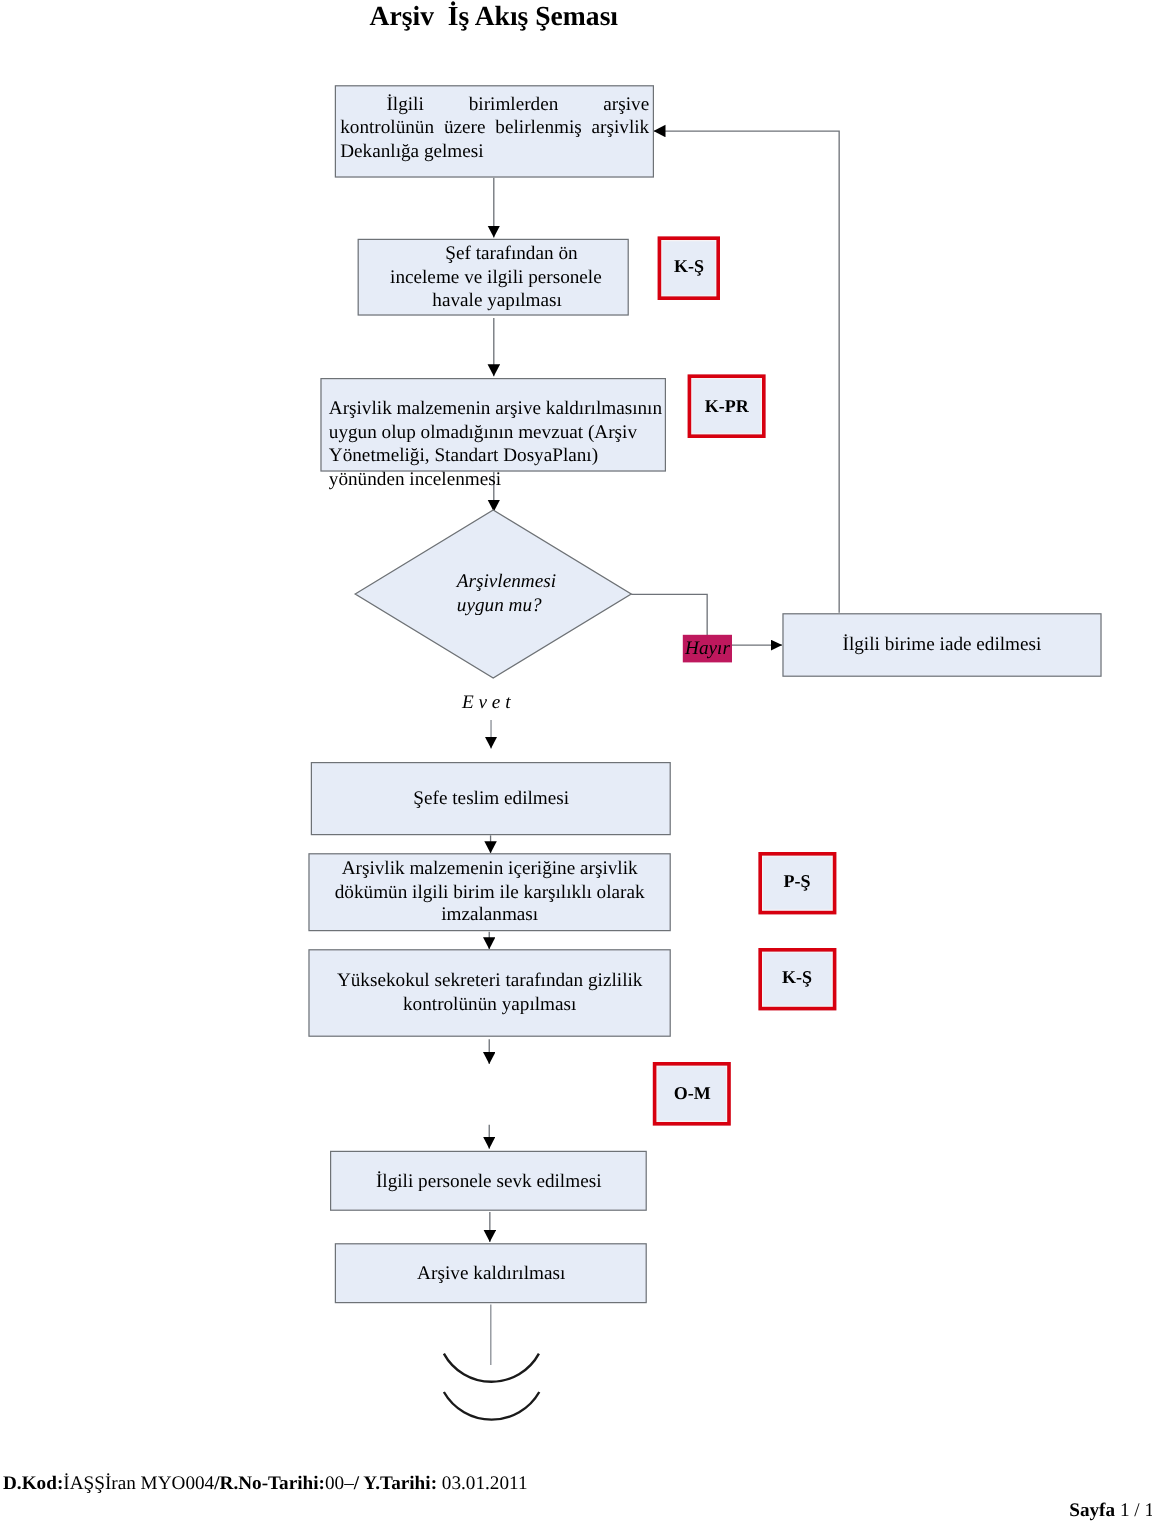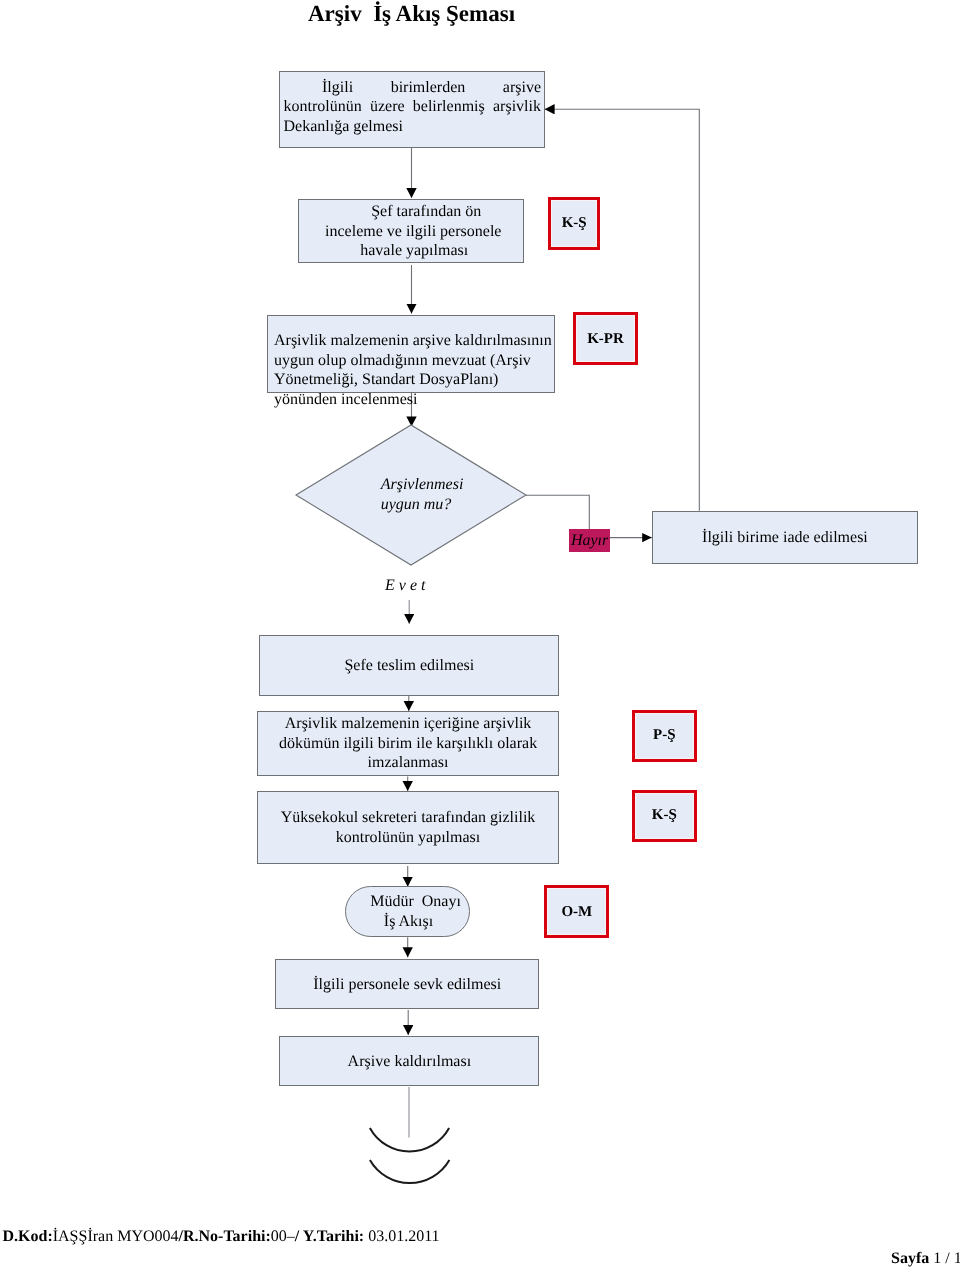--- a/index.html
+++ b/index.html
@@ -136,12 +136,6 @@
       </div>
   </div>
 
-  <div class="stadium" style="left:344.7px;top:885.5px;width:125.7px;height:51.5px;">
-    <div class="txt ctr" style="margin-top:1px;">
-        <div class="ln" style="transform: translateX(8px);">Müdür  Onayı</div>
-        <div class="ln" style="transform: translateX(1px);">İş Akışı</div>
-      </div>
-  </div>
 
   <div class="node" style="left:275.1px;top:958.6px;width:264.3px;height:50.4px;">
     <div class="txt ctr" style="margin-top:1px;">

